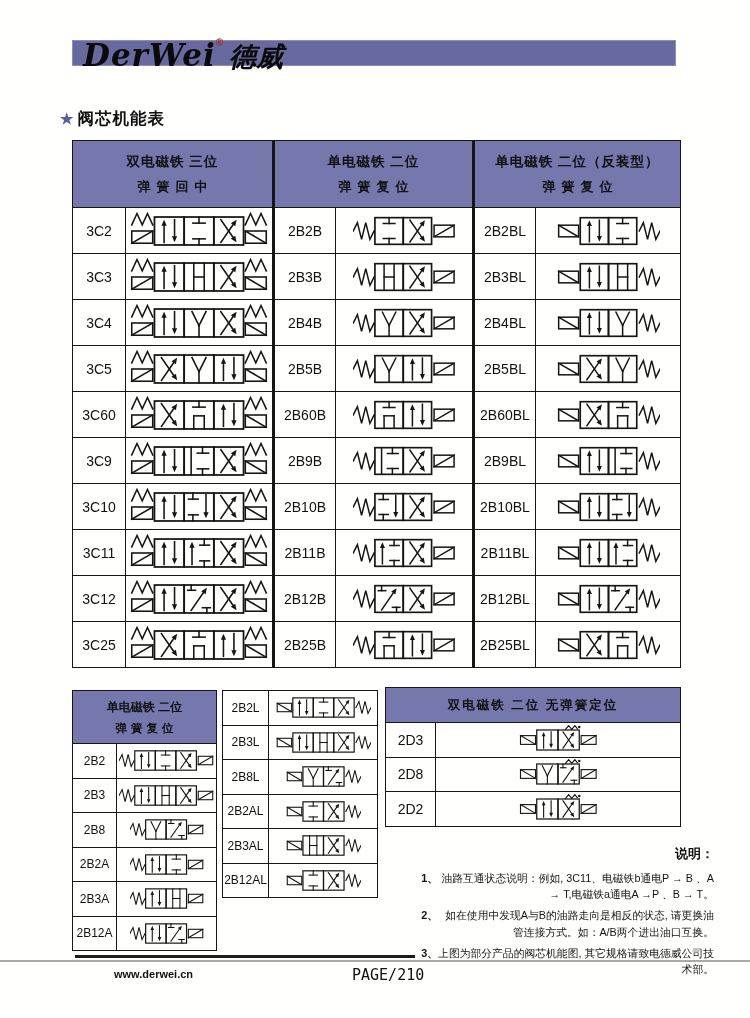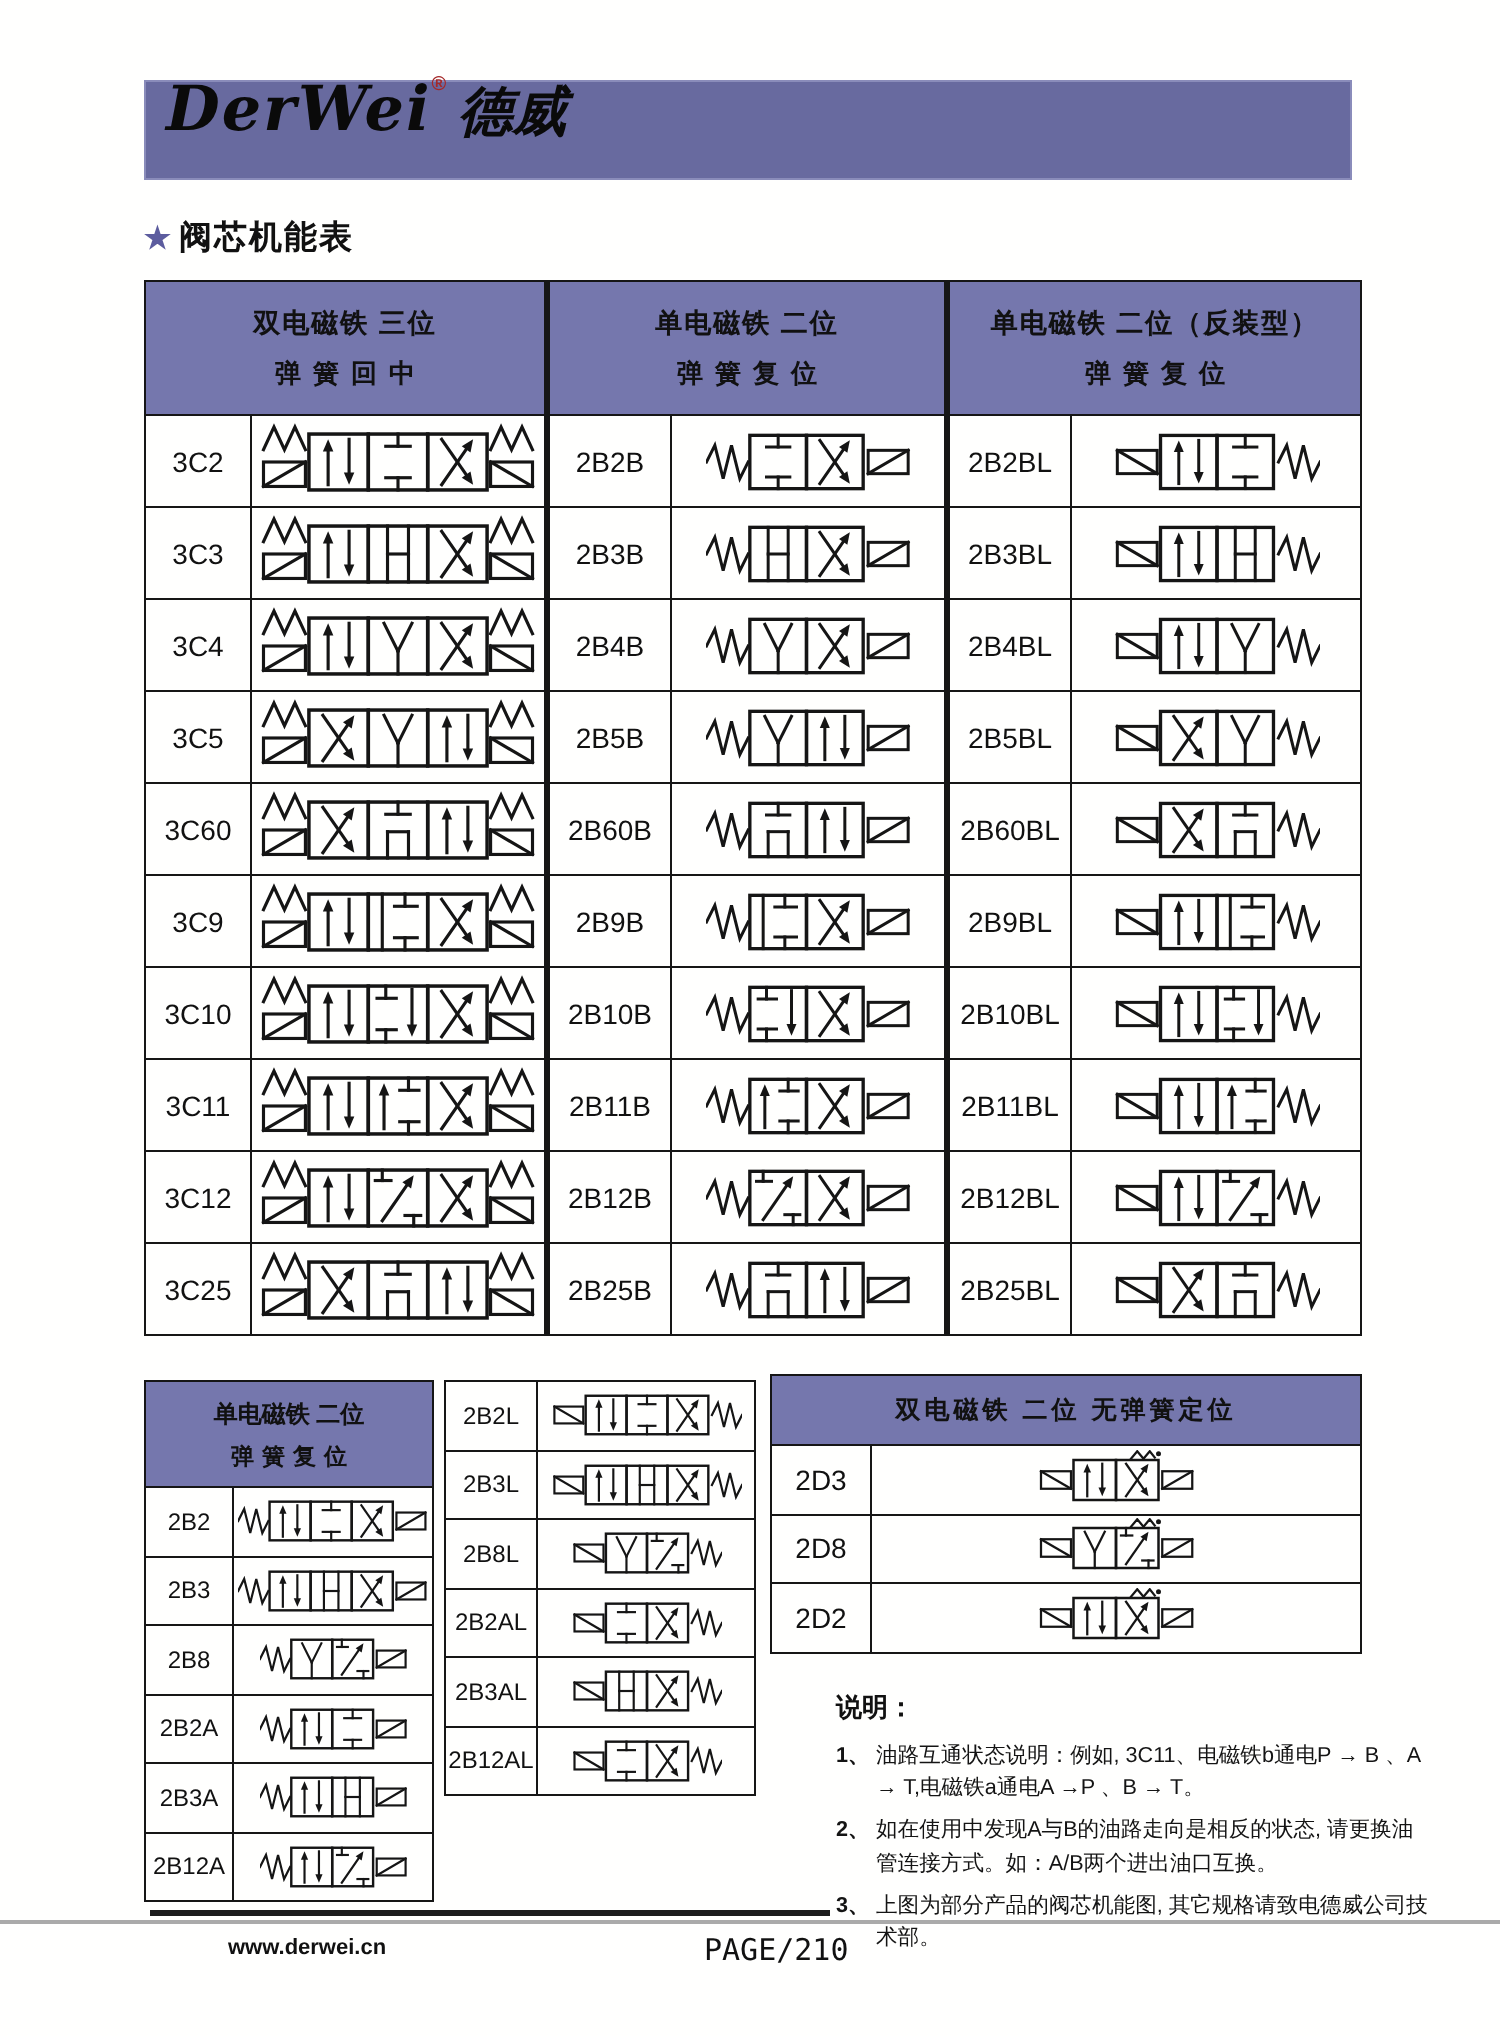--- a/index.html
+++ b/index.html
@@ -7,7 +7,7 @@
         font-family:"Liberation Sans",sans-serif;color:#111;}
 
   
-  .banner{position:absolute;left:72px;top:40px;width:604px;height:50px;
+  .banner{position:absolute;left:72px;top:40px;width:604px;height:26px;
           background:#686a9f;border:1px solid #8a8cba;box-sizing:border-box;}
   .logo{position:absolute;left:10px;top:-4px;white-space:nowrap;color:#0a0a0a;}
   .lg-script{font-family:"DejaVu Serif",serif;font-style:italic;font-weight:bold;

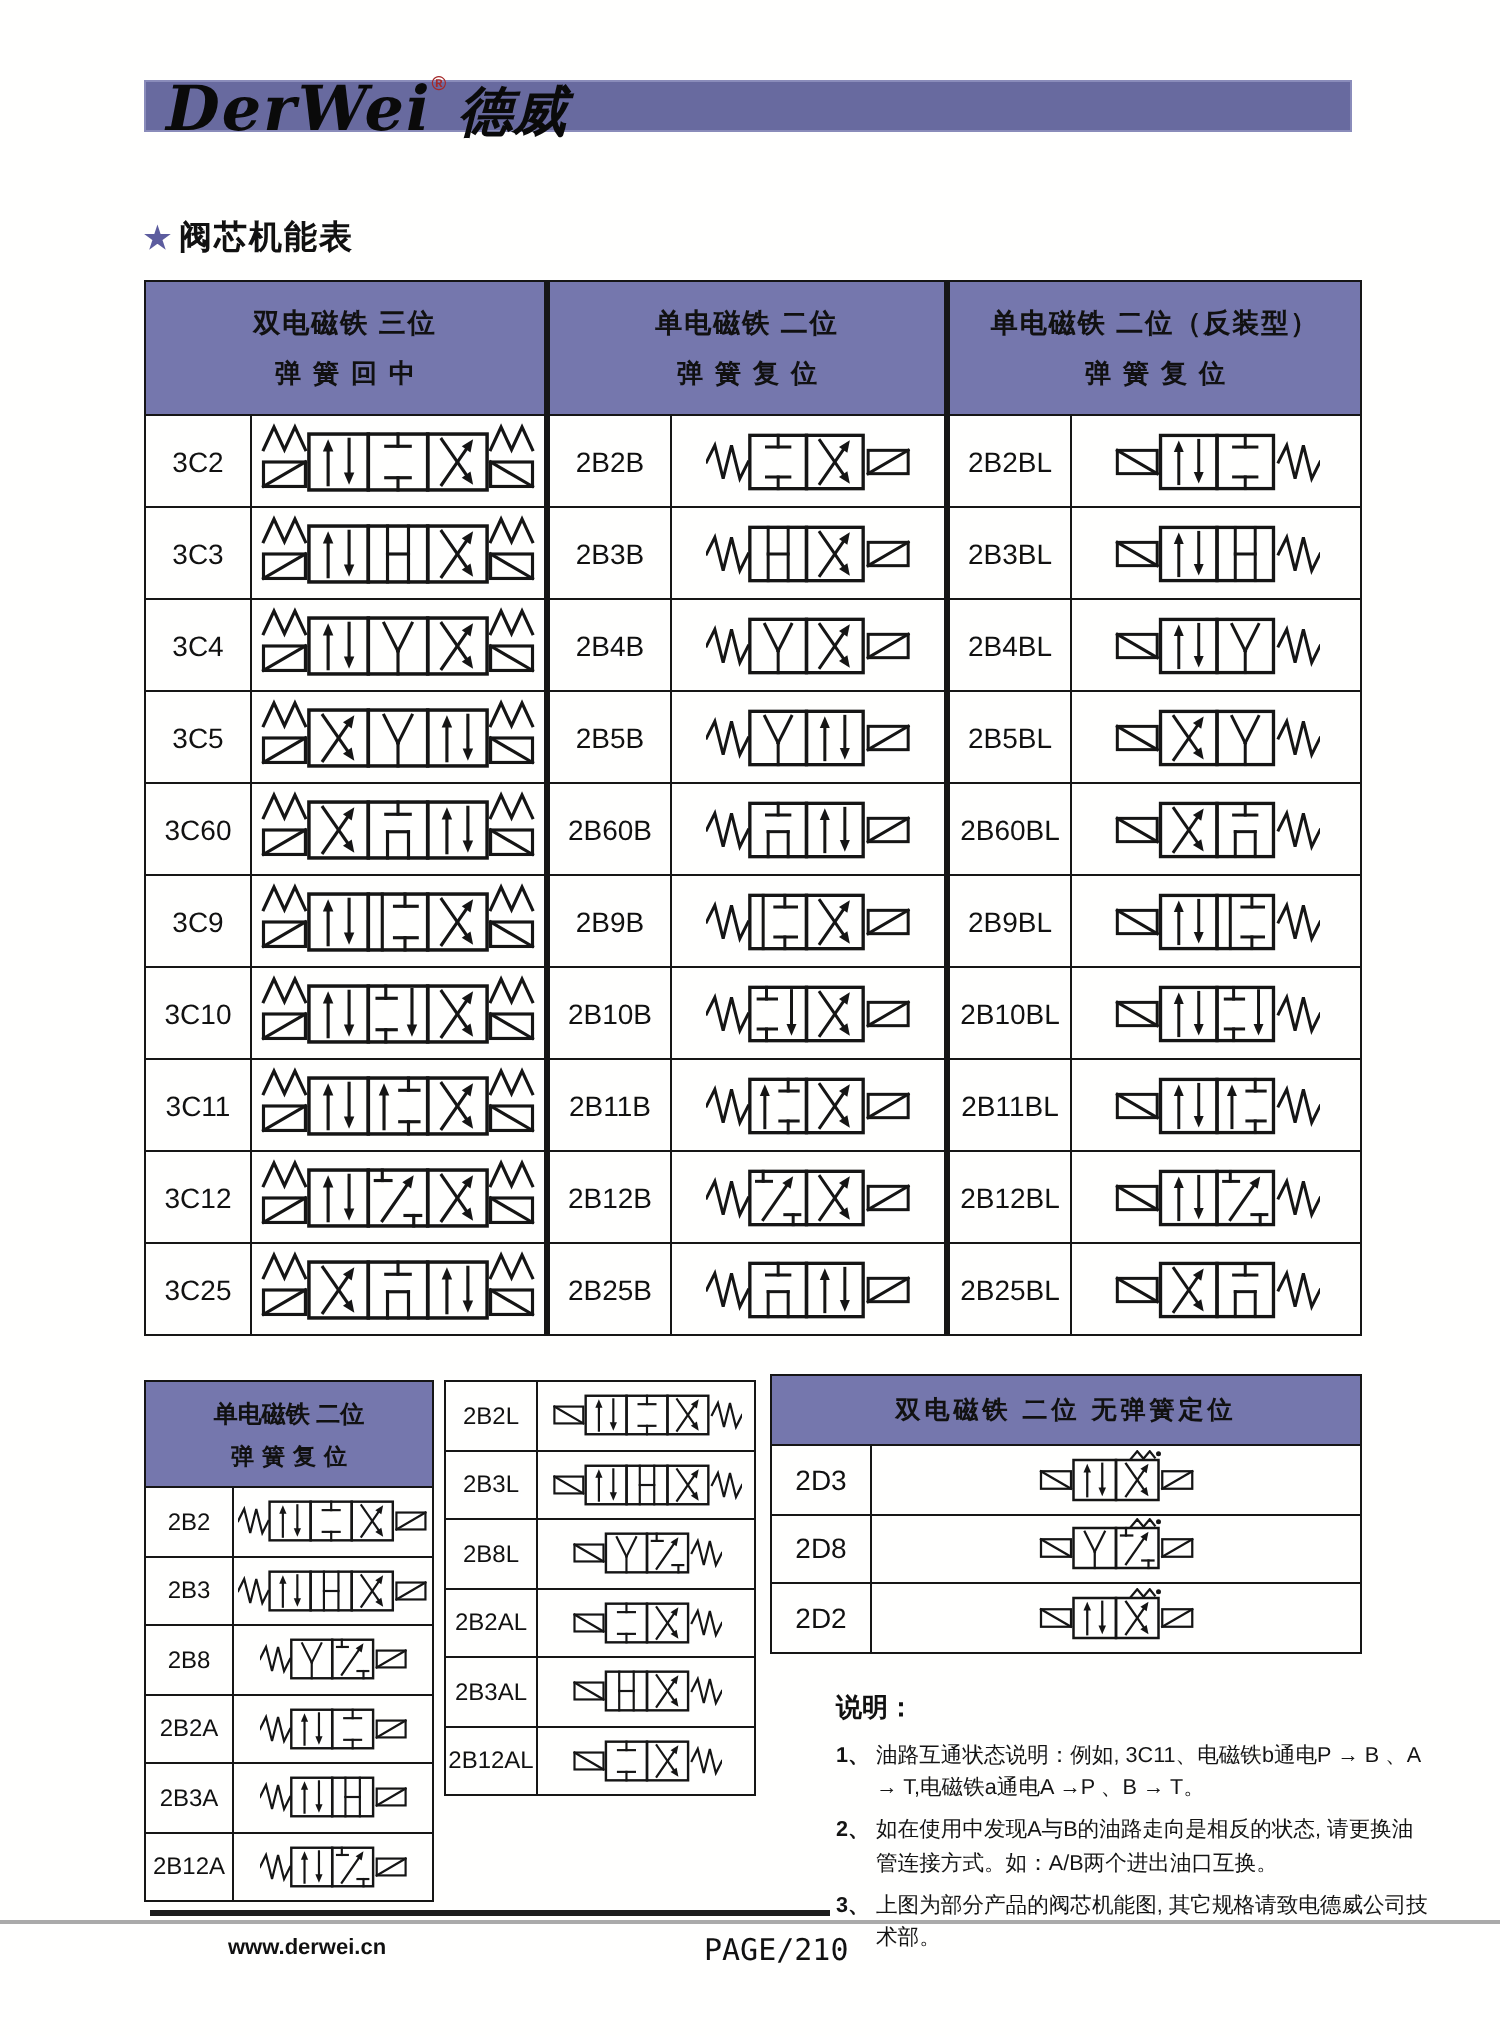--- a/index.html
+++ b/index.html
@@ -17,7 +17,7 @@
          font-style:italic;margin-left:6px;}
 
   
-  .sect-title{position:absolute;left:72px;top:108px;font-size:16.5px;font-weight:bold;
+  .sect-title{position:absolute;left:60px;top:108px;font-size:16.5px;font-weight:bold;
               letter-spacing:1px;}
   .star{color:#5c5c9e;font-size:15px;margin-right:3px;}
 

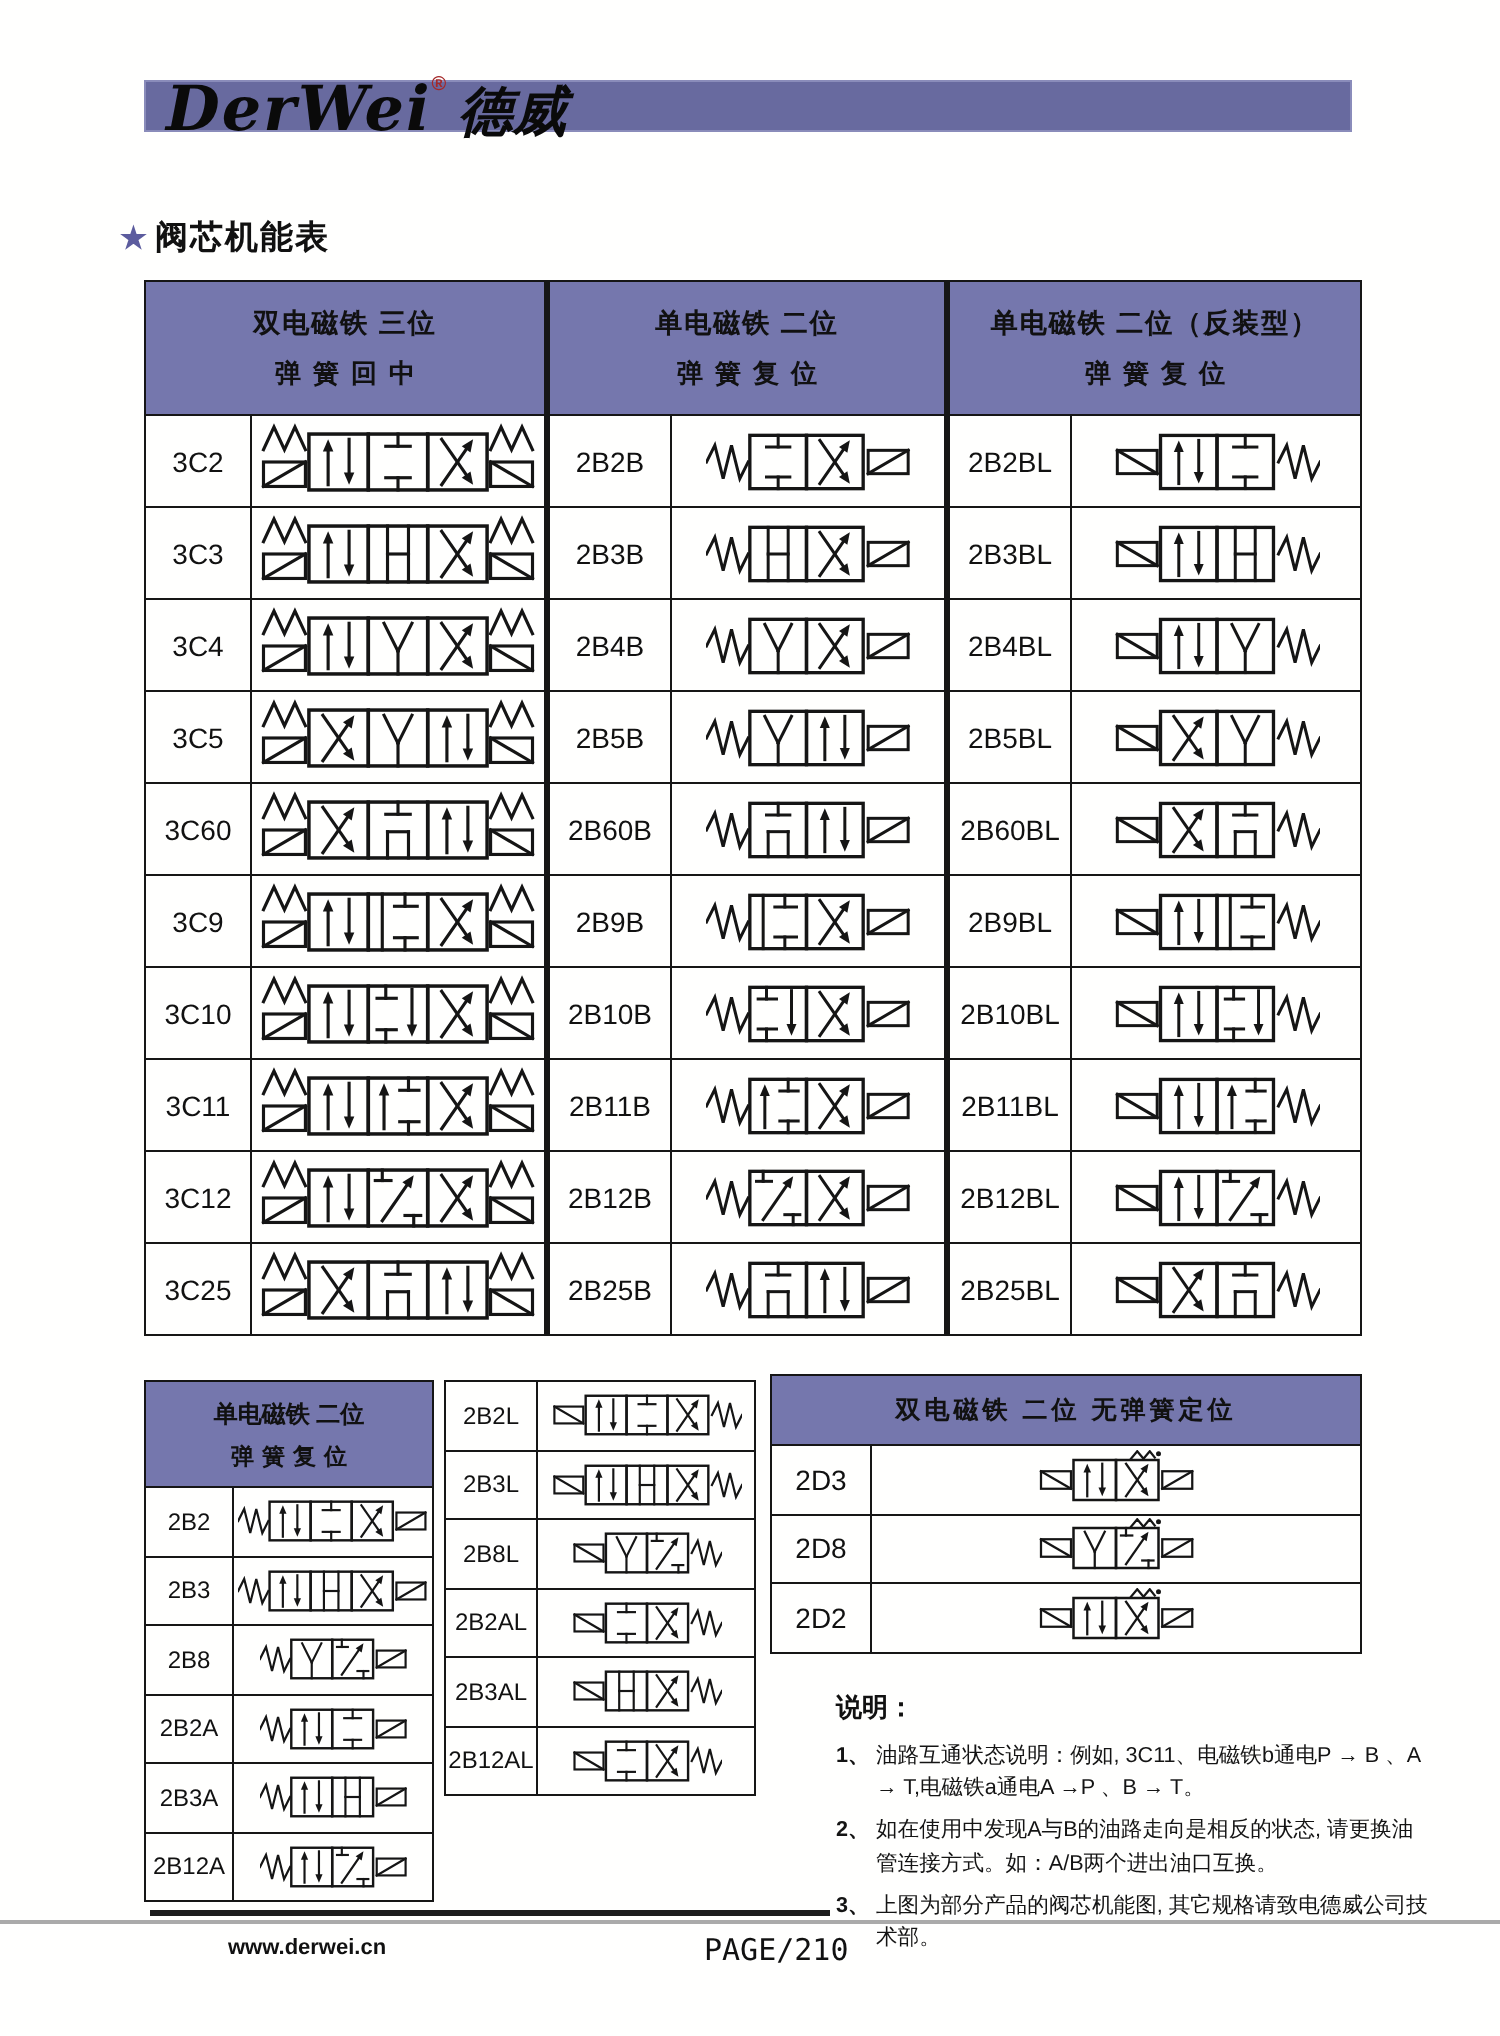--- a/index.html
+++ b/index.html
@@ -48,7 +48,7 @@
   svg.sym{display:block;margin:0 auto;}
 
   
-  .notes{position:absolute;left:418px;top:845px;width:296px;}
+  .notes{position:absolute;left:418px;top:845px;width:296px;text-align:right;}
   .notes-h{font-weight:bold;font-size:13px;margin-bottom:7px;}
   .note{display:flex;font-size:10.8px;line-height:1.5;margin-bottom:5px;color:#141414;}
   .nnum{flex:none;width:20px;font-weight:bold;}

